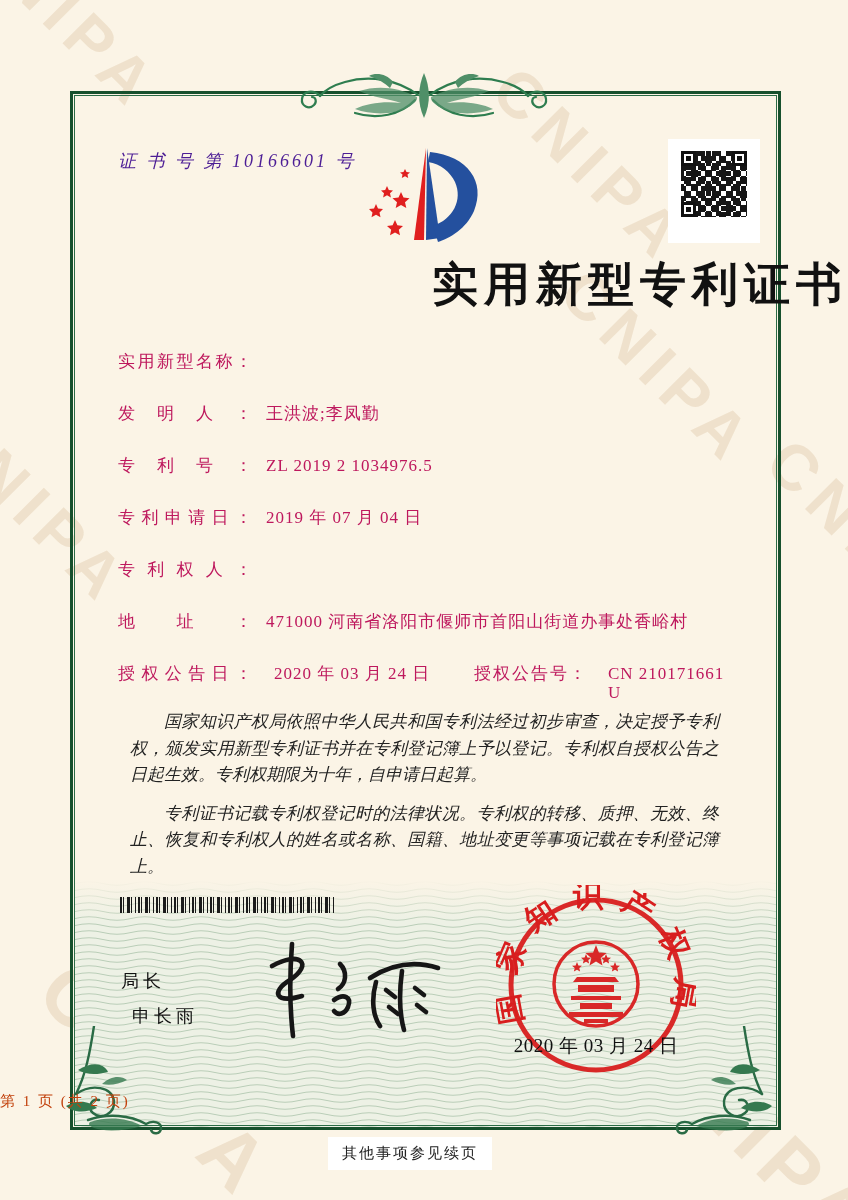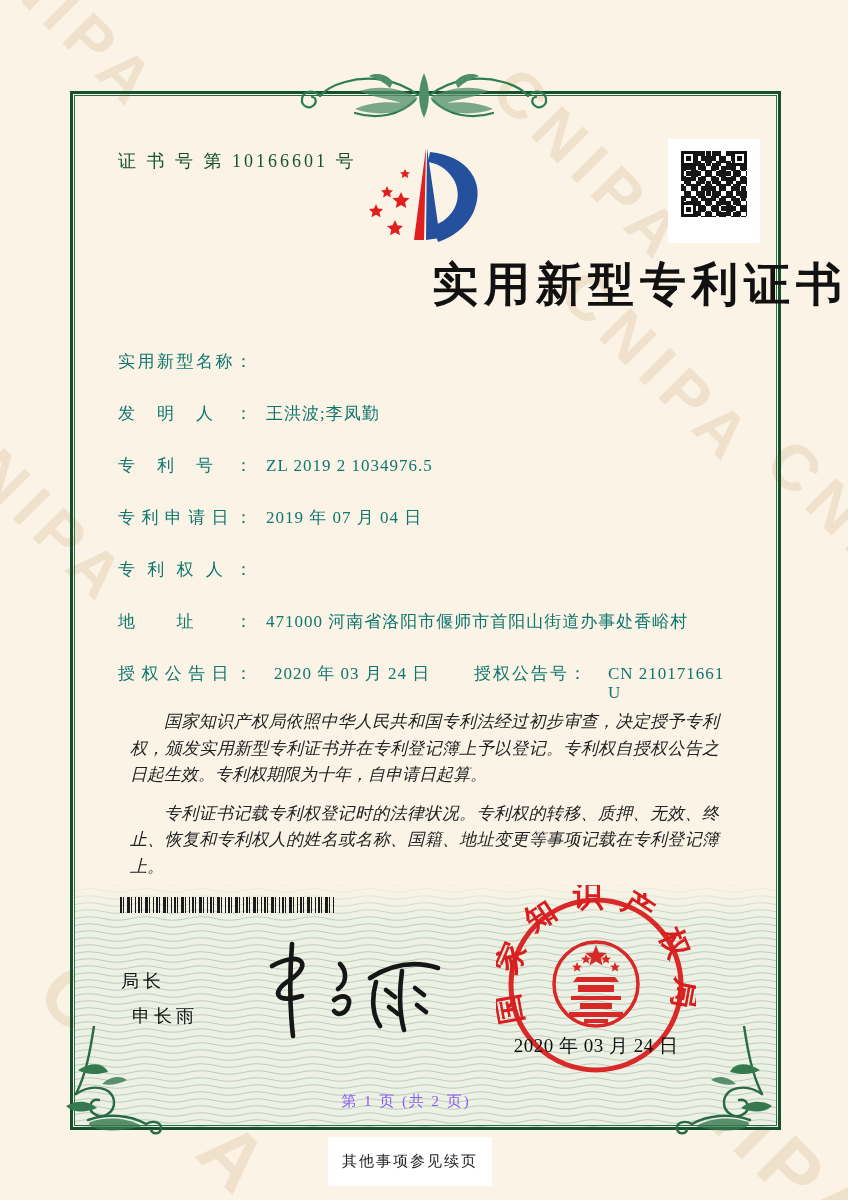--- a/index.html
+++ b/index.html
@@ -28,7 +28,7 @@
   .flourish.right{left:668px;top:1026px;transform:scaleX(-1);}
 
   
-  .cert-no{position:absolute;left:118px;top:149px;font-size:18px;letter-spacing:3px;color:#14532d;z-index:4;}
+  .cert-no{position:absolute;left:118px;top:149px;font-size:18px;letter-spacing:3px;color:#4c1d95;z-index:4;font-style:italic;}
   .logo{position:absolute;left:352px;top:130px;z-index:4;}
   .qr-wrap{position:absolute;left:668px;top:139px;width:92px;height:104px;background:#ffffff;z-index:4;}
   .qr{position:absolute;left:13px;top:12px;width:66px;height:66px;background:

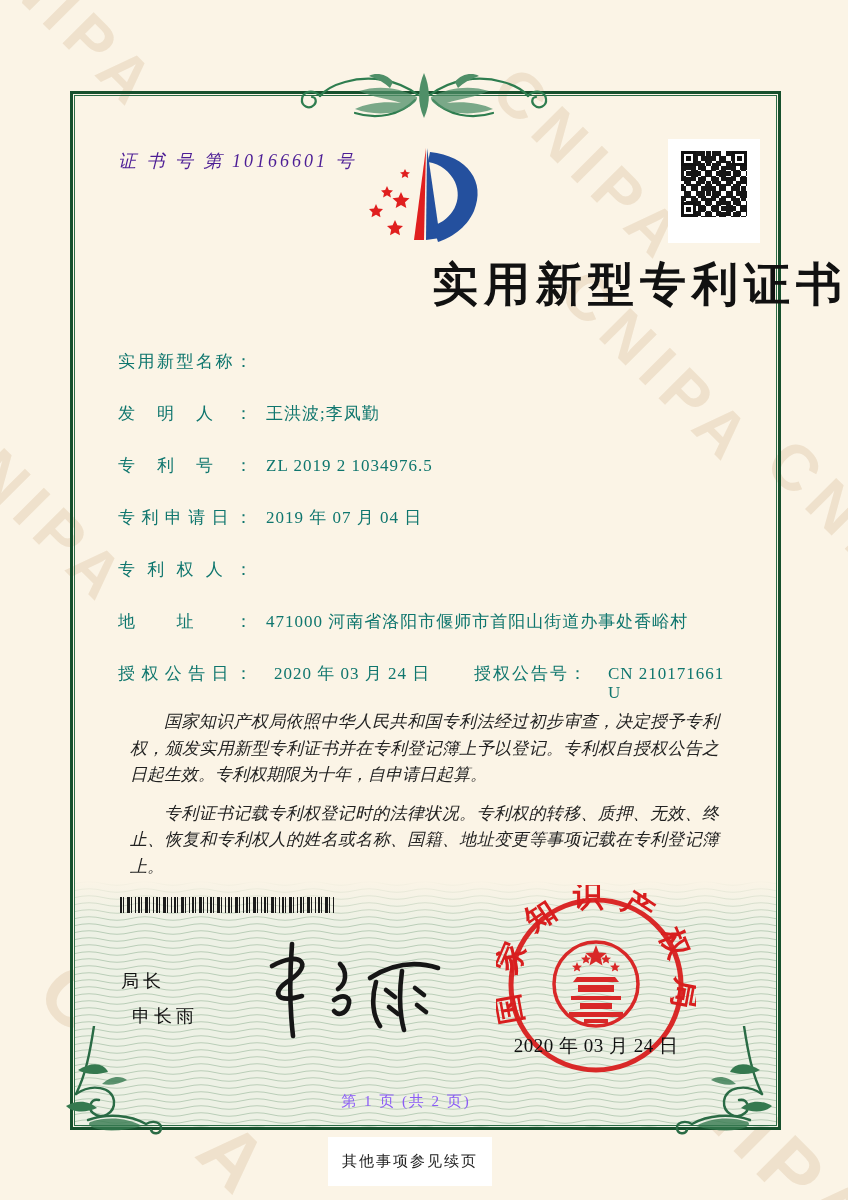--- a/index.html
+++ b/index.html
@@ -43,7 +43,7 @@
       font-size:46px;font-weight:bold;letter-spacing:6px;color:#111;z-index:4;}
 
   
-  .fields{position:absolute;left:118px;top:352px;width:614px;z-index:4;font-size:17px;color:#0f766e;}
+  .fields{position:absolute;left:118px;top:352px;width:614px;z-index:4;font-size:17px;color:#be185d;}
   .frow{display:flex;margin-bottom:33px;line-height:19px;}
   .flabel{width:134px;flex:0 0 134px;text-align:justify;text-align-last:justify;}
   .fvalue{margin-left:14px;letter-spacing:1px;}

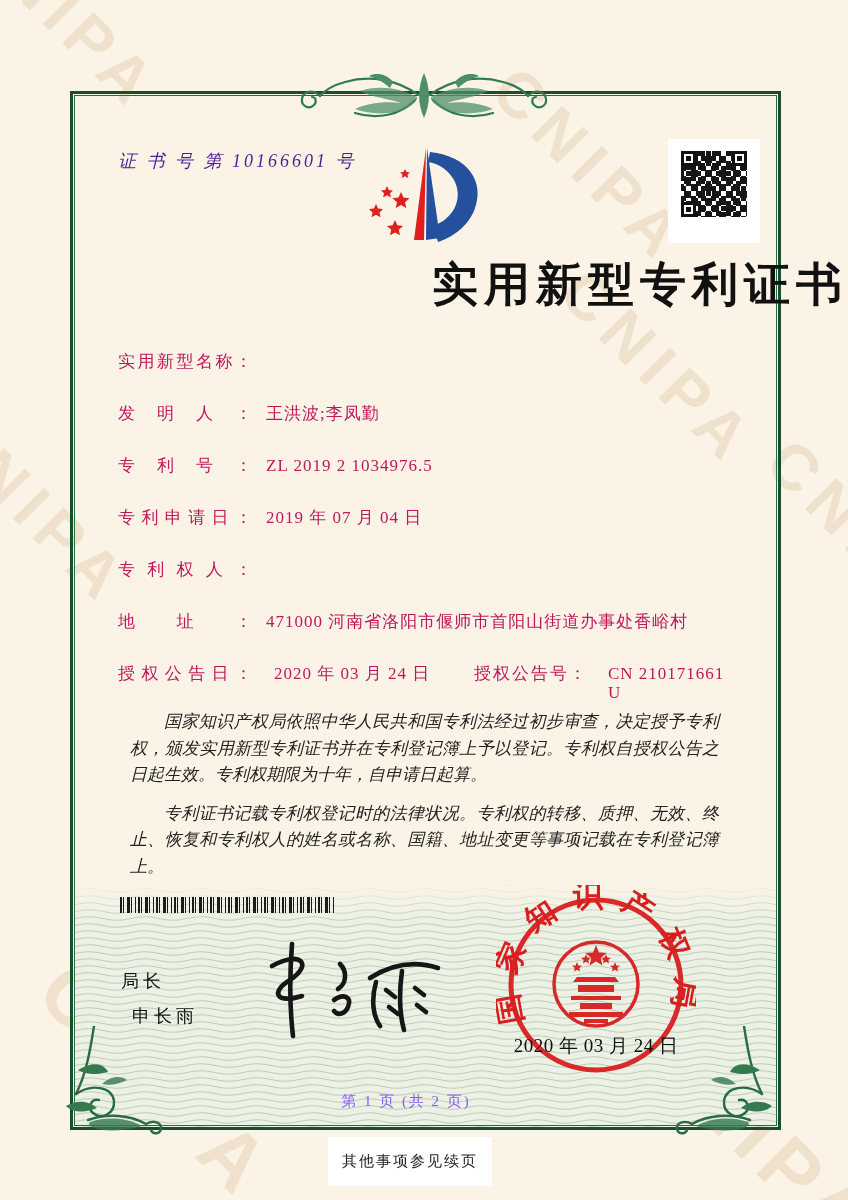--- a/index.html
+++ b/index.html
@@ -71,8 +71,8 @@
   .seal-date{position:absolute;left:496px;top:1033px;width:200px;text-align:center;
       font-size:19px;color:#111;letter-spacing:0.5px;z-index:5;}
 
-  .page-info{position:absolute;left:0;top:1092px;width:812px;text-align:center;
-      font-size:15px;letter-spacing:2px;color:#8b5cf6;z-index:4;}
+  .page-info{position:absolute;left:0;top:1092px;width:812px;
+      font-size:15px;letter-spacing:2px;color:#c2410c;z-index:4;}
   .cont-note{position:absolute;left:328px;top:1137px;background:#ffffff;
       padding:15px 14px;font-size:15px;letter-spacing:2px;color:#222;z-index:4;}
 </style>

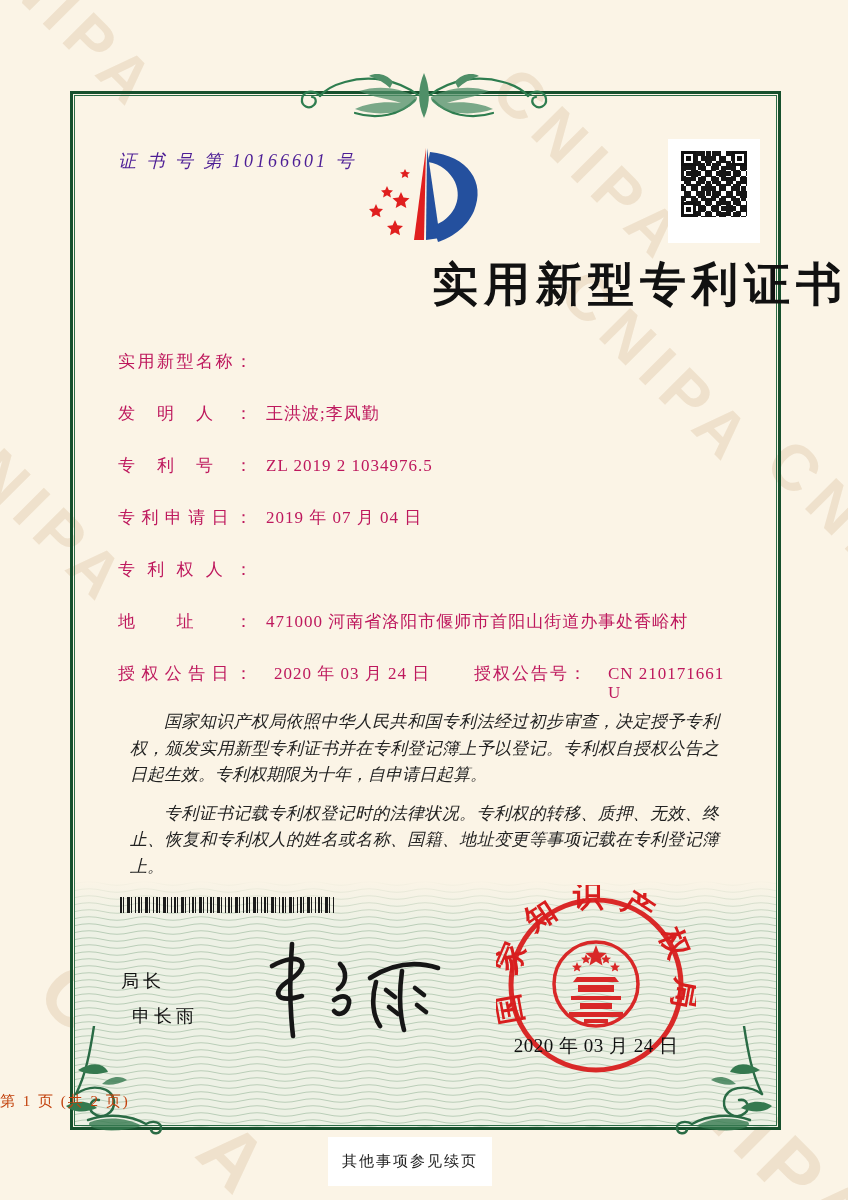--- a/index.html
+++ b/index.html
@@ -74,7 +74,7 @@
   .page-info{position:absolute;left:0;top:1092px;width:812px;
       font-size:15px;letter-spacing:2px;color:#c2410c;z-index:4;}
   .cont-note{position:absolute;left:328px;top:1137px;background:#ffffff;
-      padding:15px 14px;font-size:15px;letter-spacing:2px;color:#222;z-index:4;}
+      padding:7px 14px;font-size:15px;letter-spacing:2px;color:#222;z-index:4;}
 </style>
 </head>
 <body>

